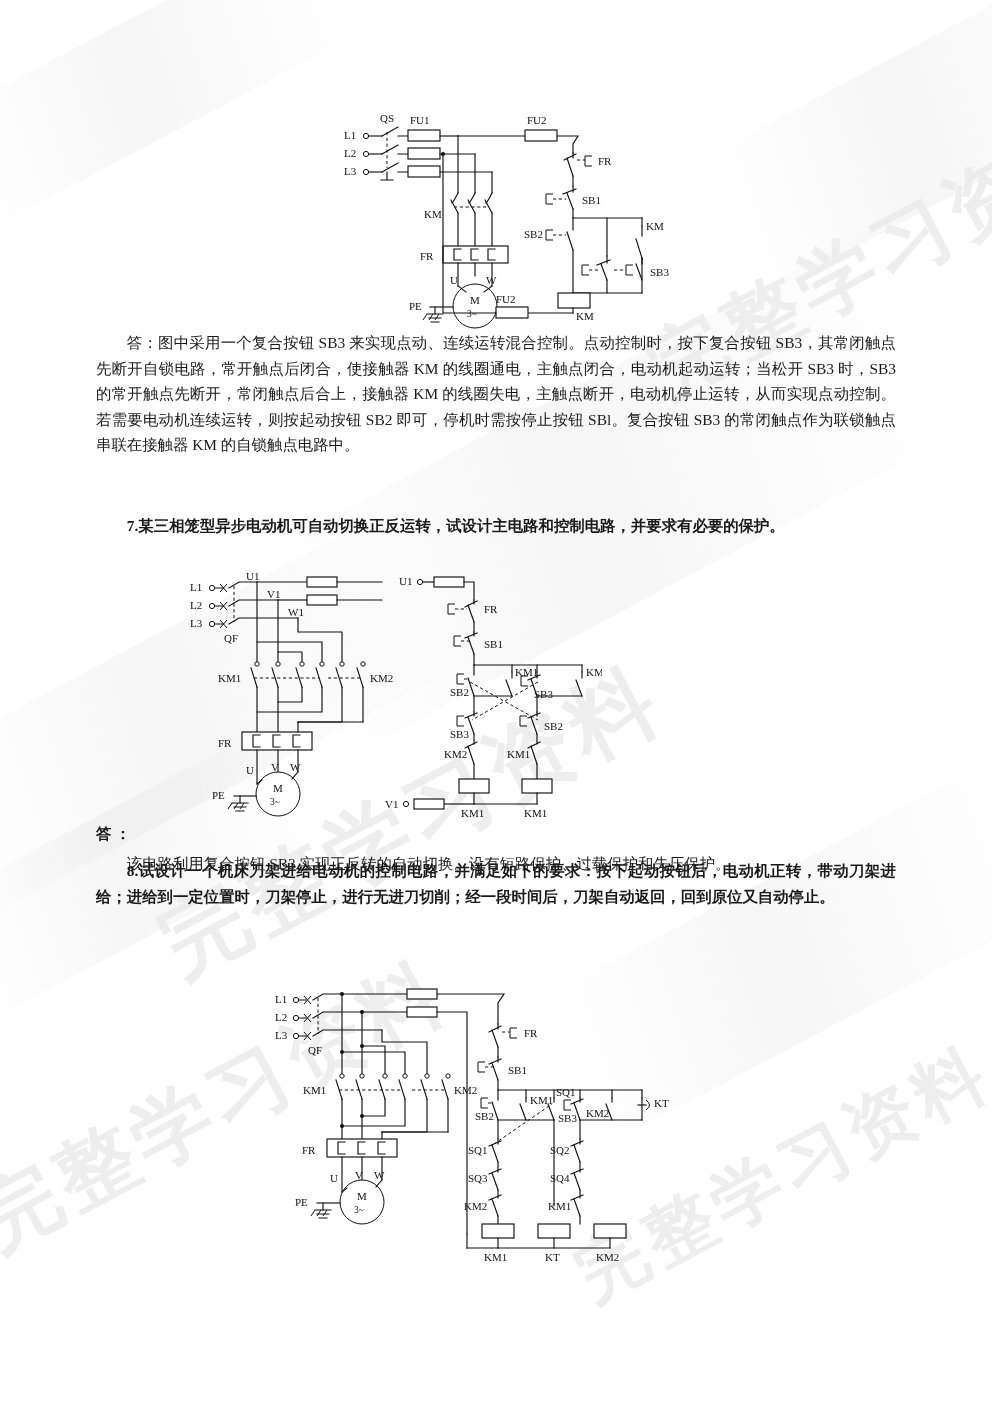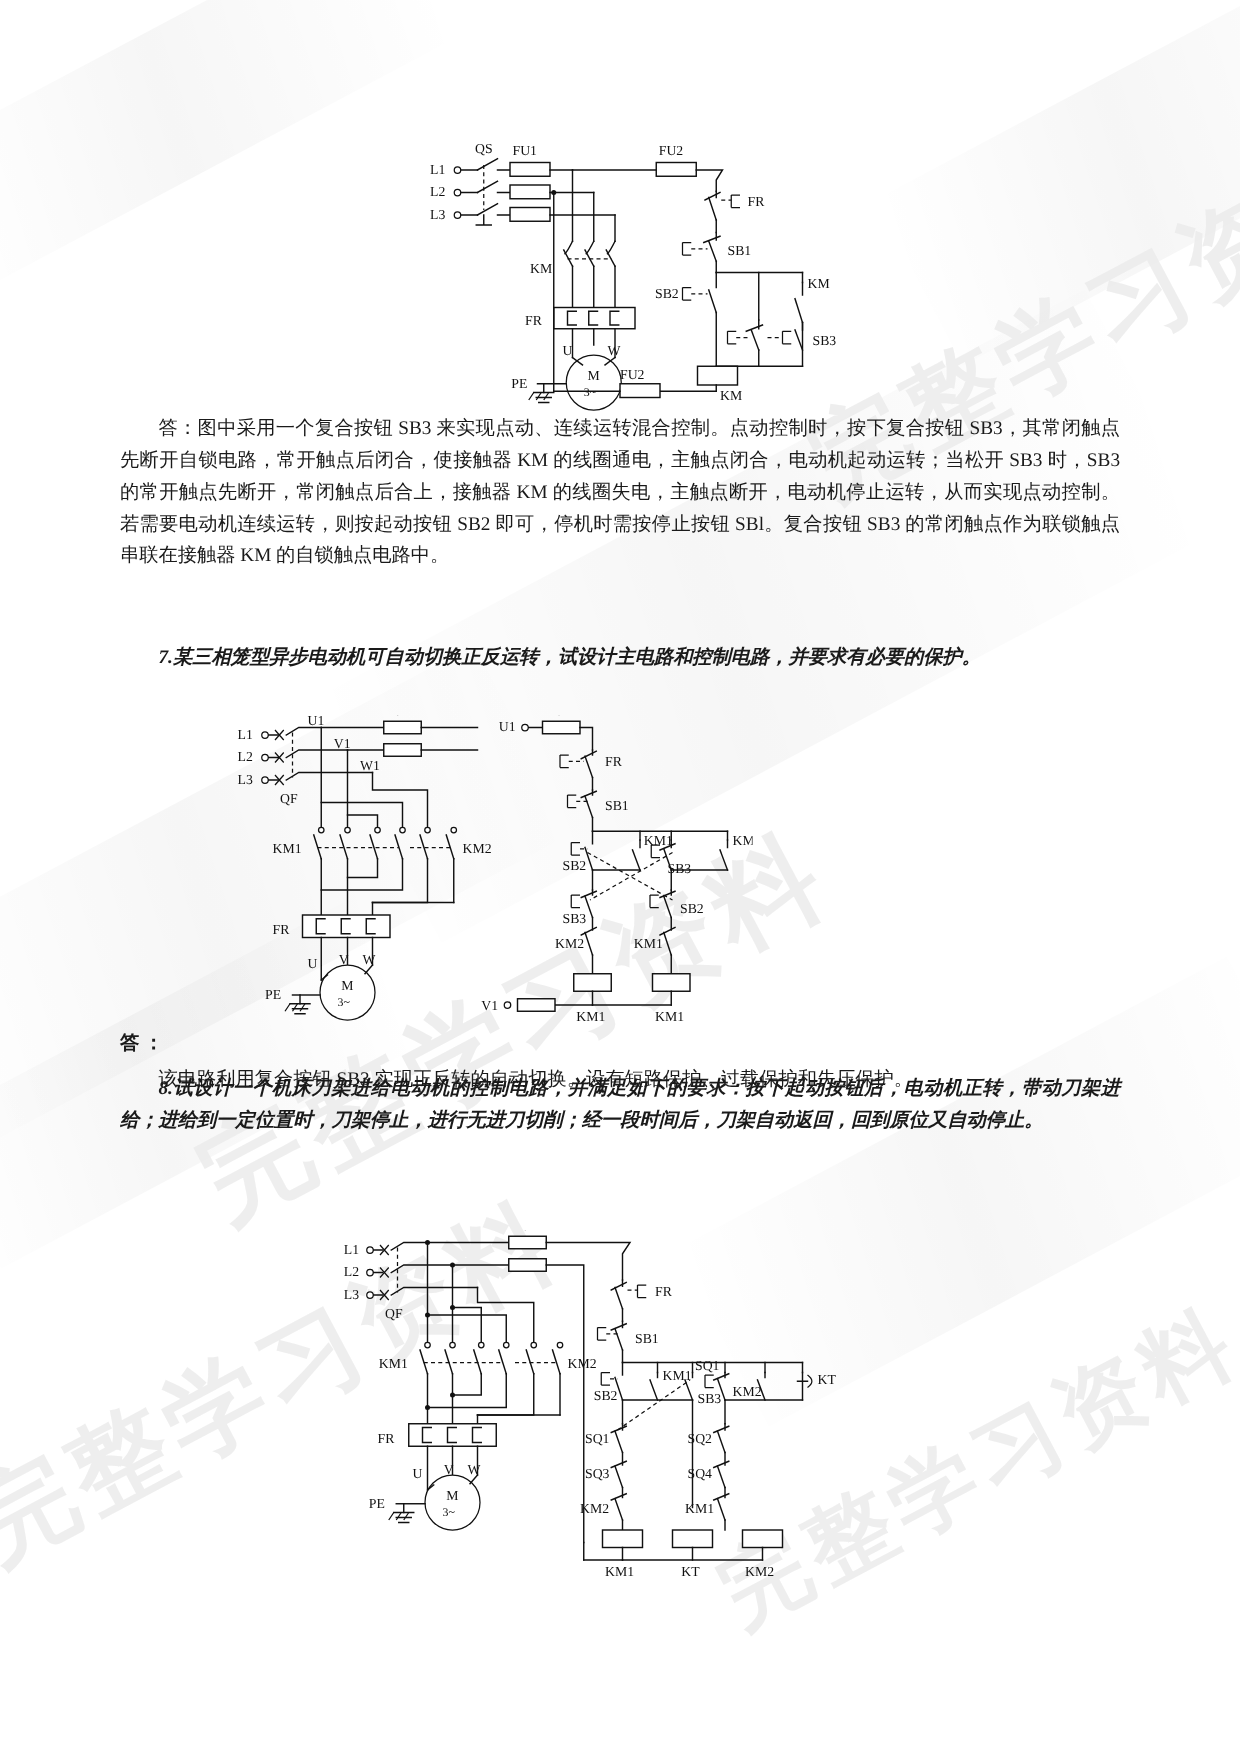--- a/index.html
+++ b/index.html
@@ -61,7 +61,6 @@
     text-align: justify;
     text-indent: 2em;
     z-index: 3;
-    font-style: italic;
   }
   .ans-label {
     position: absolute;

